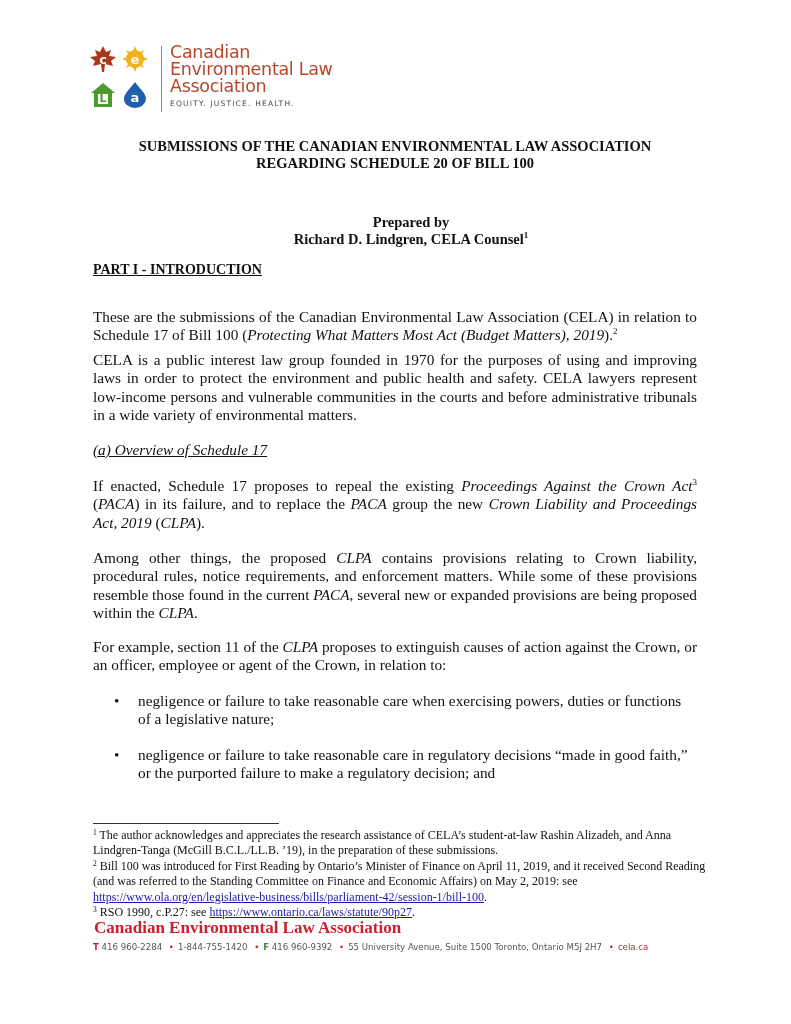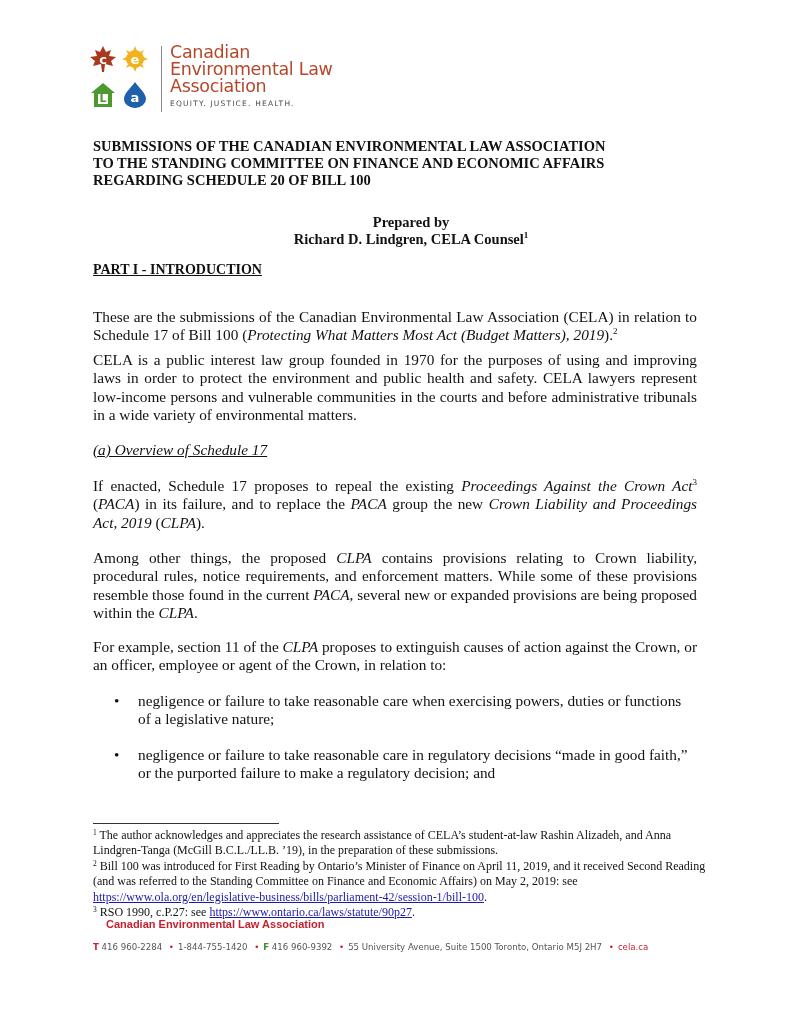--- a/index.html
+++ b/index.html
@@ -18,7 +18,7 @@
   .logo-line { font-size: 17.5px; line-height: 17px; letter-spacing: -0.3px; white-space: nowrap; }
   .logo-tag { font-size: 7.5px; letter-spacing: 1.2px; color: #4a4a4a; margin-top: 4px; white-space: nowrap; }
 
-  .title-block { position: absolute; left: 93px; width: 604px; top: 138px; text-align: left; font-weight: bold; font-size: 14.5px; line-height: 17px; }
+  .title-block { position: absolute; left: 93px; width: 604px; top: 138px; text-align: center; font-weight: bold; font-size: 14.5px; line-height: 17px; }
   .prepared { position: absolute; left: 109px; width: 604px; top: 214px; text-align: center; font-weight: bold; font-size: 14.5px; line-height: 17px; }
   sup { font-size: 9px; line-height: 0; vertical-align: 6px; }
 

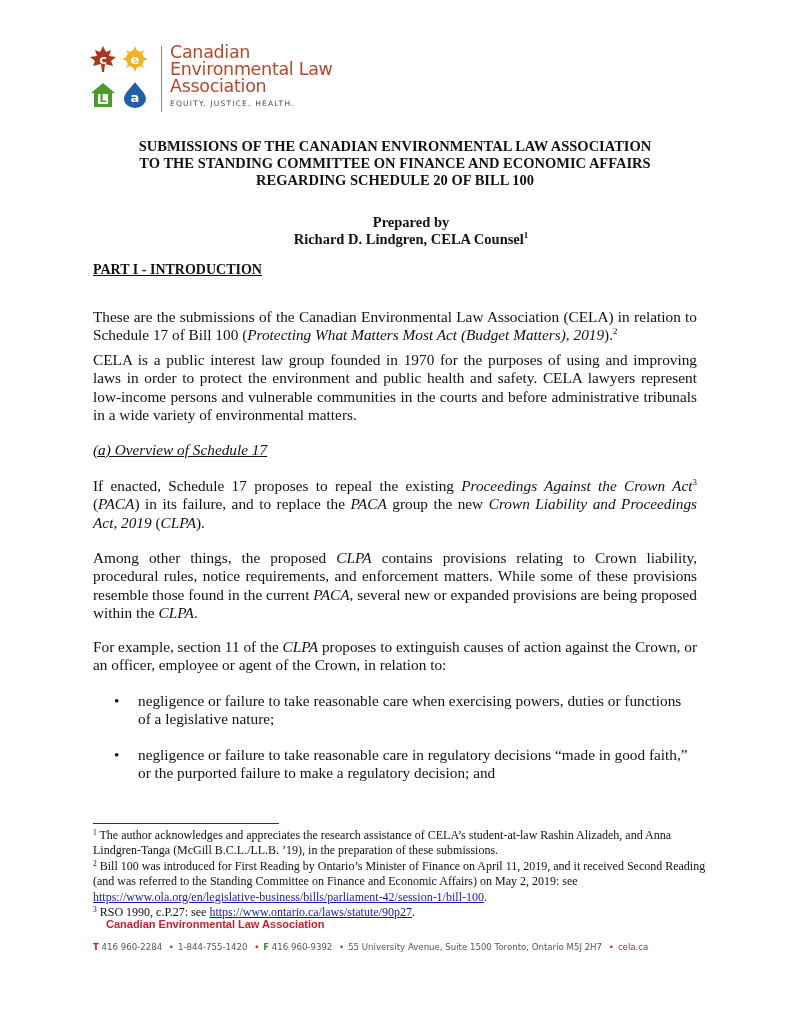--- a/index.html
+++ b/index.html
@@ -93,7 +93,6 @@
 
 <div class="title-block">
   <div>SUBMISSIONS OF THE CANADIAN ENVIRONMENTAL LAW ASSOCIATION</div>
-  <div>TO THE STANDING COMMITTEE ON FINANCE AND ECONOMIC AFFAIRS</div>
   <div>REGARDING SCHEDULE 20 OF BILL 100</div>
 </div>
 

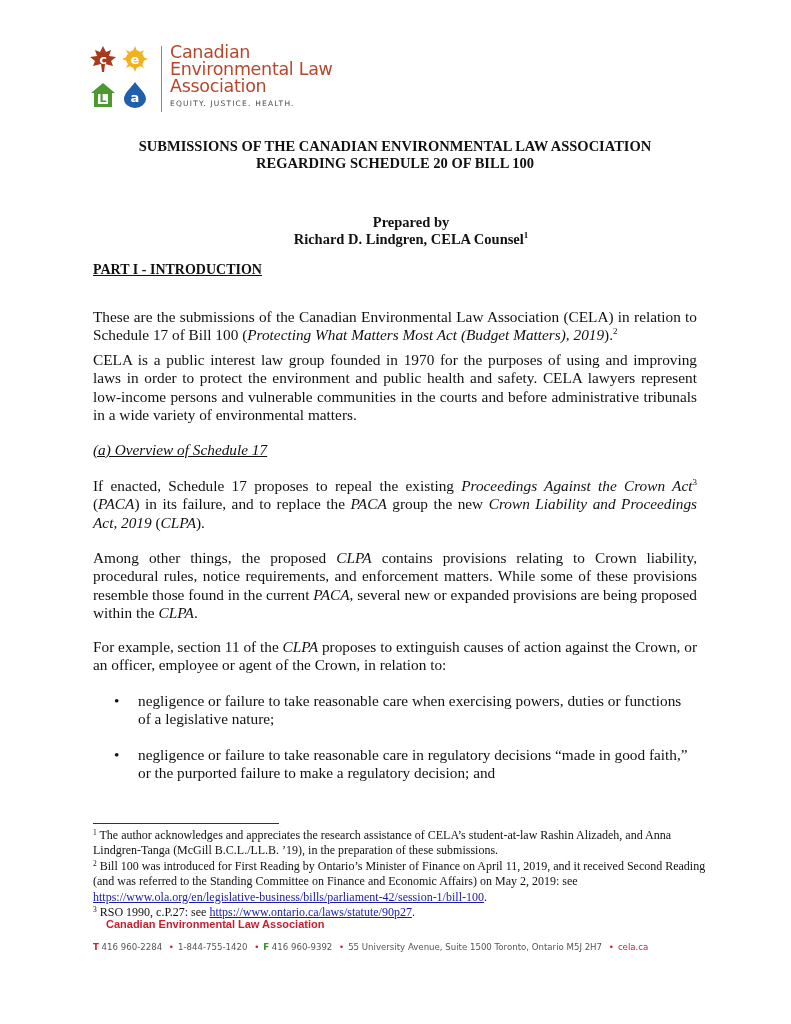--- a/index.html
+++ b/index.html
@@ -34,7 +34,7 @@
   .footnotes a { color: #1a1aa6; text-decoration: underline; }
   .footnotes sup { font-size: 7.5px; vertical-align: 4px; }
 
-  .org-footer { position: absolute; left: 106px; top: 918px; font-family: Liberation Sans, sans-serif; color: #c8202f; font-size: 11px; font-weight: bold; }
+  .org-footer { position: absolute; left: 94px; top: 918px; font-family: Liberation Serif, serif; color: #c8202f; font-size: 17px; font-weight: bold; }
   .contact { position: absolute; left: 93px; top: 942px; font-family: "DejaVu Sans", sans-serif; font-size: 8.6px; color: #555; white-space: nowrap; }
   .contact .t { color: #c8202f; font-weight: bold; }
   .contact .f { color: #3d8f2e; font-weight: bold; }

